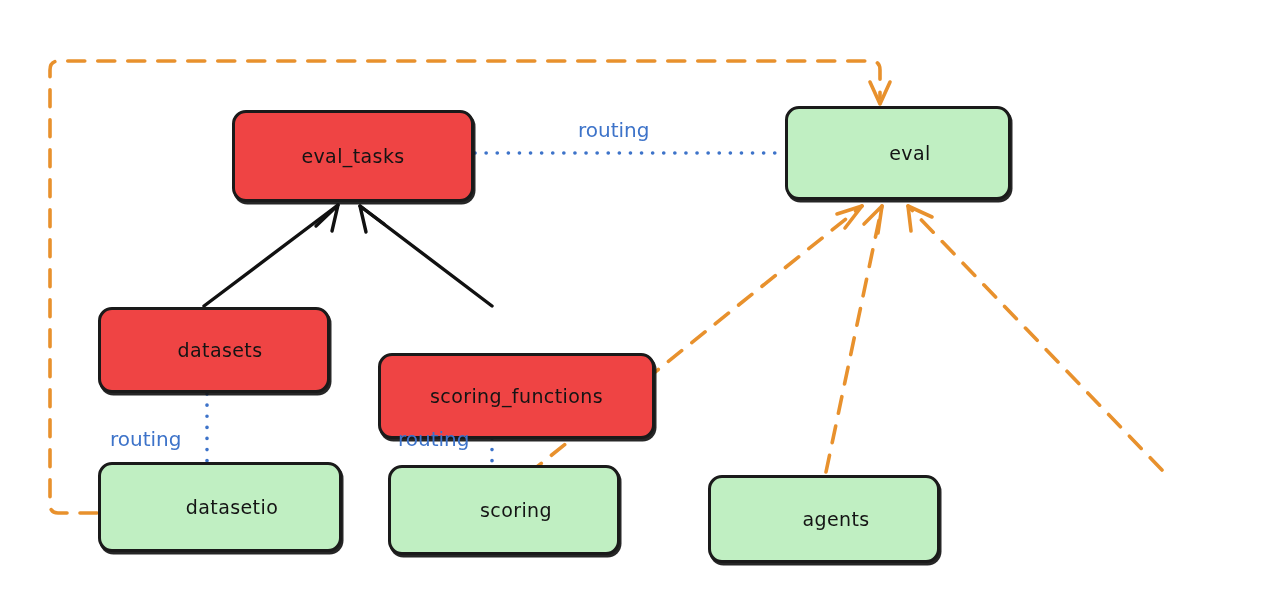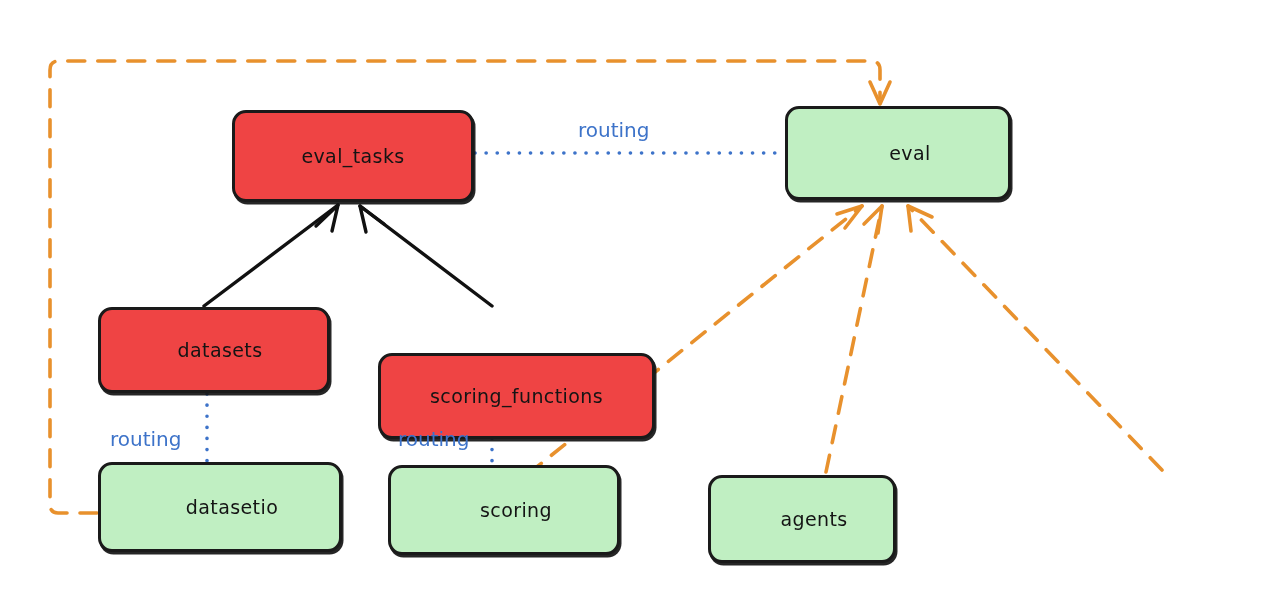--- a/index.html
+++ b/index.html
@@ -127,7 +127,7 @@
     <span class="label">scoring</span>
   </div>
 
-  <div class="node provider" style="left:708px; top:475px; width:188px; height:88px;align-items:center;">
+  <div class="node provider" style="left:708px; top:475px; width:232px; height:88px;align-items:center;">
     <span class="label">agents</span>
   </div>
 

